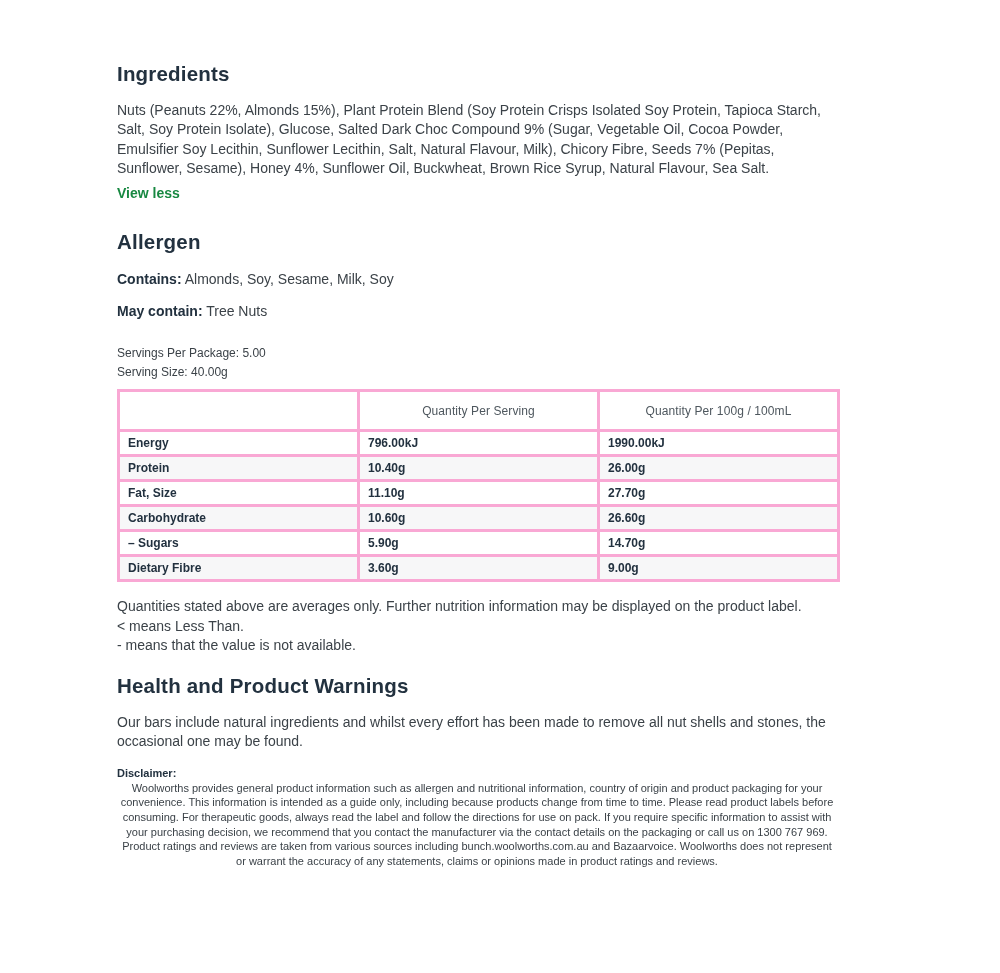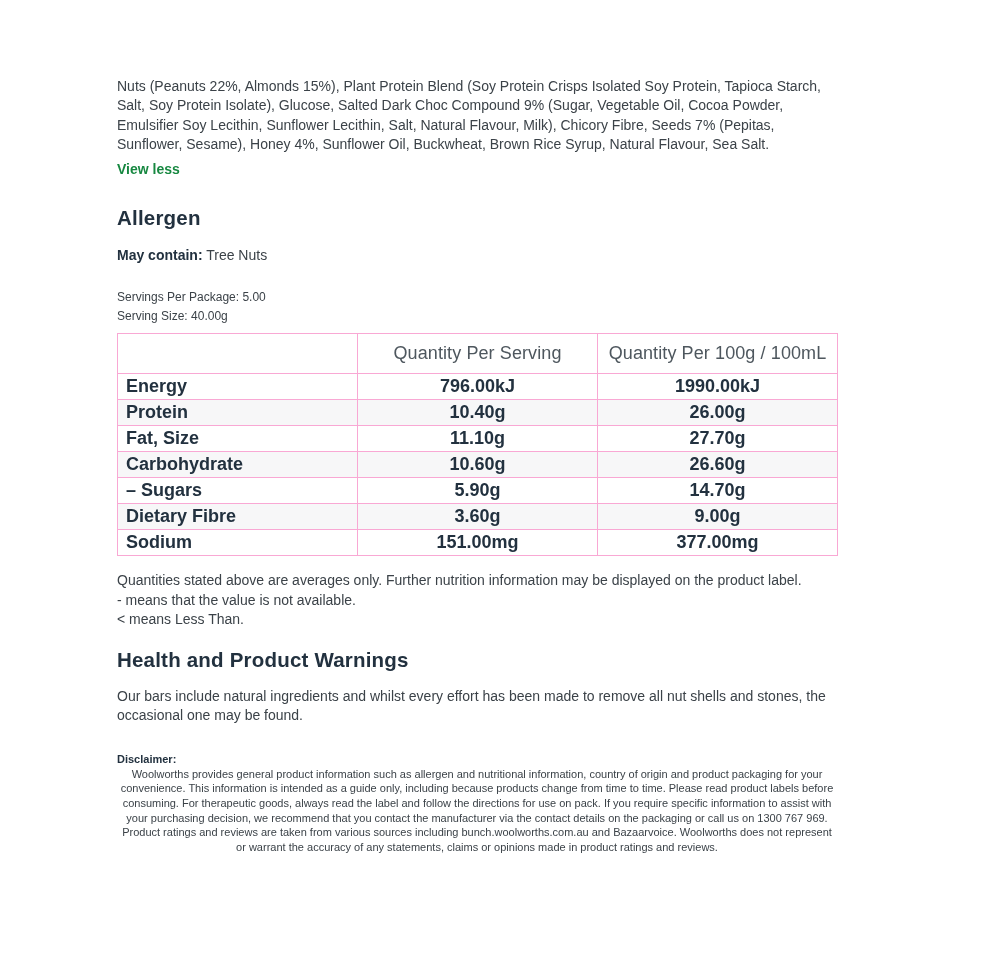--- a/index.html
+++ b/index.html
@@ -113,6 +113,7 @@
 <div class="page">
 
   <section class="ingredients-section">
+    <h2 class="section-heading">Ingredients</h2>
     <p class="body-text ingredients-para">Nuts (Peanuts 22%, Almonds 15%), Plant Protein Blend (Soy Protein Crisps Isolated Soy Protein, Tapioca Starch, Salt, Soy Protein Isolate), Glucose, Salted Dark Choc Compound 9% (Sugar, Vegetable Oil, Cocoa Powder, Emulsifier Soy Lecithin, Sunflower Lecithin, Salt, Natural Flavour, Milk), Chicory Fibre, Seeds 7% (Pepitas, Sunflower, Sesame), Honey 4%, Sunflower Oil, Buckwheat, Brown Rice Syrup, Natural Flavour, Sea Salt.</p>
     <a class="view-less">View less</a>
   </section>

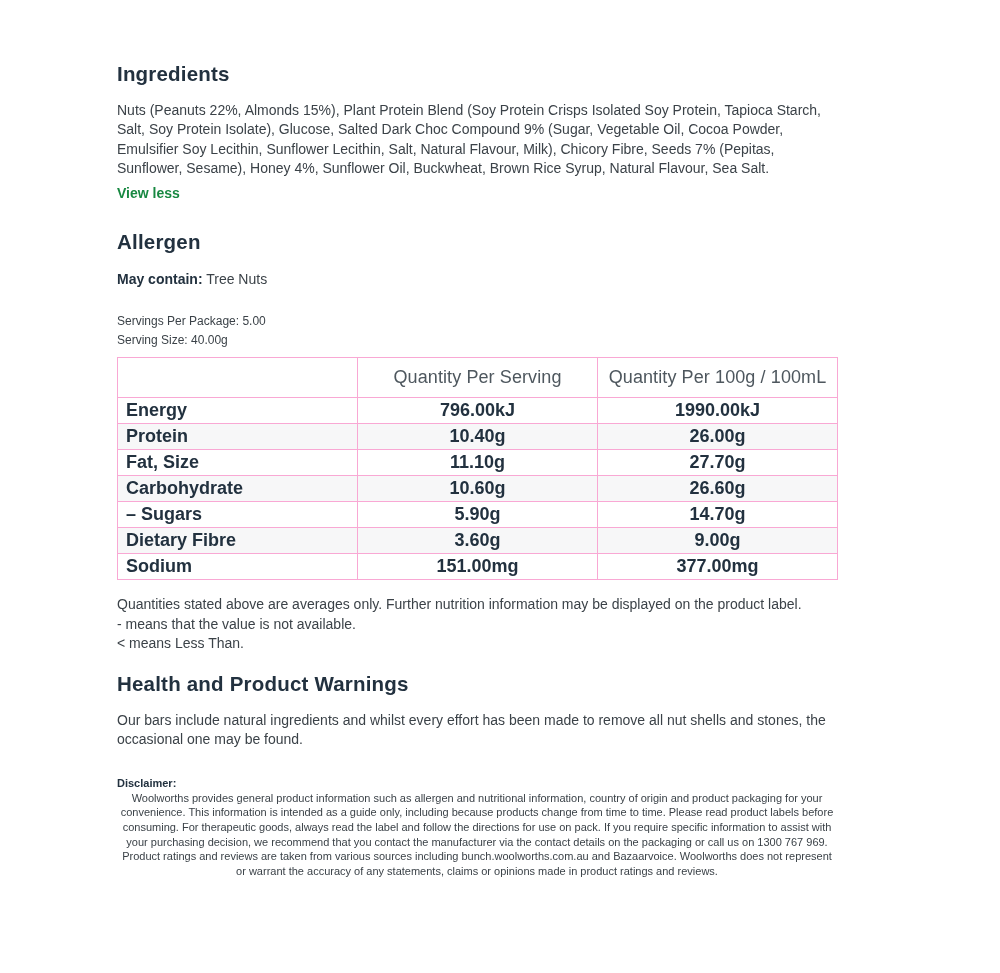--- a/index.html
+++ b/index.html
@@ -121,6 +121,7 @@
   <section class="allergen-section">
     <h2 class="section-heading">Allergen</h2>
     <div class="allergen-block">
+      <p class="allergen-line"><b>Contains:</b><span> Almonds, Soy, Sesame, Milk, Soy</span></p>
       <p class="allergen-line"><b>May contain:</b><span> Tree Nuts</span></p>
     </div>
   </section>

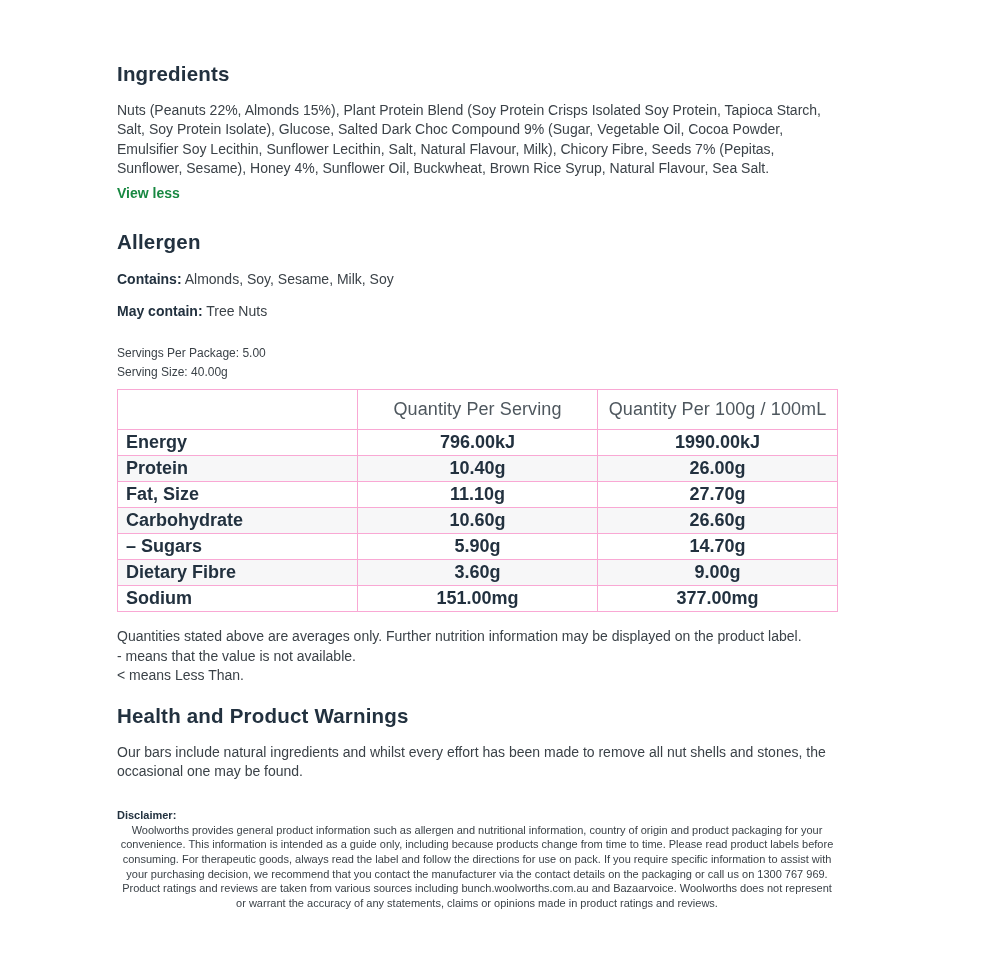--- a/index.html
+++ b/index.html
@@ -61,8 +61,8 @@
     table-layout: fixed;
   }
   .nutrition-table th, .nutrition-table td {
-    border: 1px solid #f9a8d4;
-    font-size: 18px;
+    border: 3px solid #f9a8d4;
+    font-size: 12px;
   }
   .nutrition-table thead th {
     height: 40px;

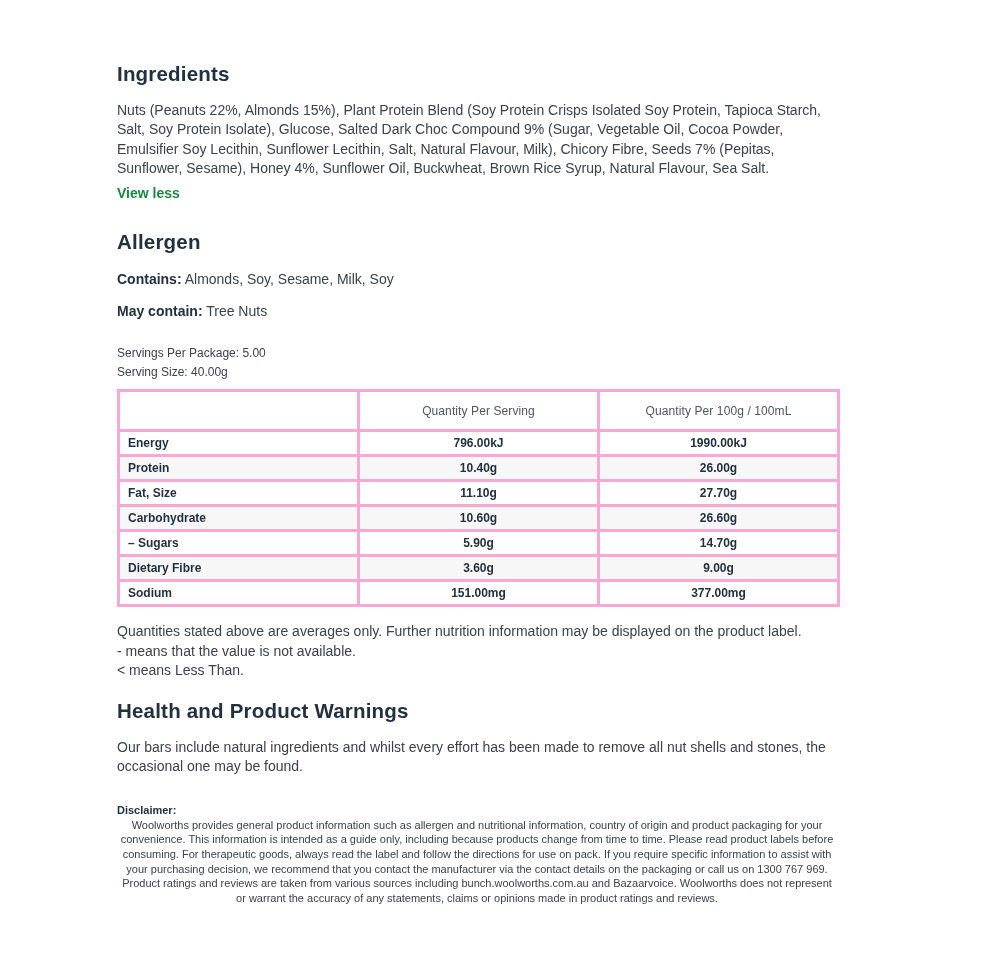--- a/index.html
+++ b/index.html
@@ -82,7 +82,7 @@
     color: #22313f;
   }
   .nutrition-table tbody td.label-cell { text-align: left; }
-  .nutrition-table tbody td.value-cell { text-align: center; }
+  .nutrition-table tbody td.value-cell { text-align: left; }
   .nutrition-table tbody tr:nth-child(even) { background: #f7f7f8; }
   .nutrition-notes { margin-top: 16px; }
   .nutrition-notes p { margin: 0; font-size: 14px; line-height: 17.5px; }

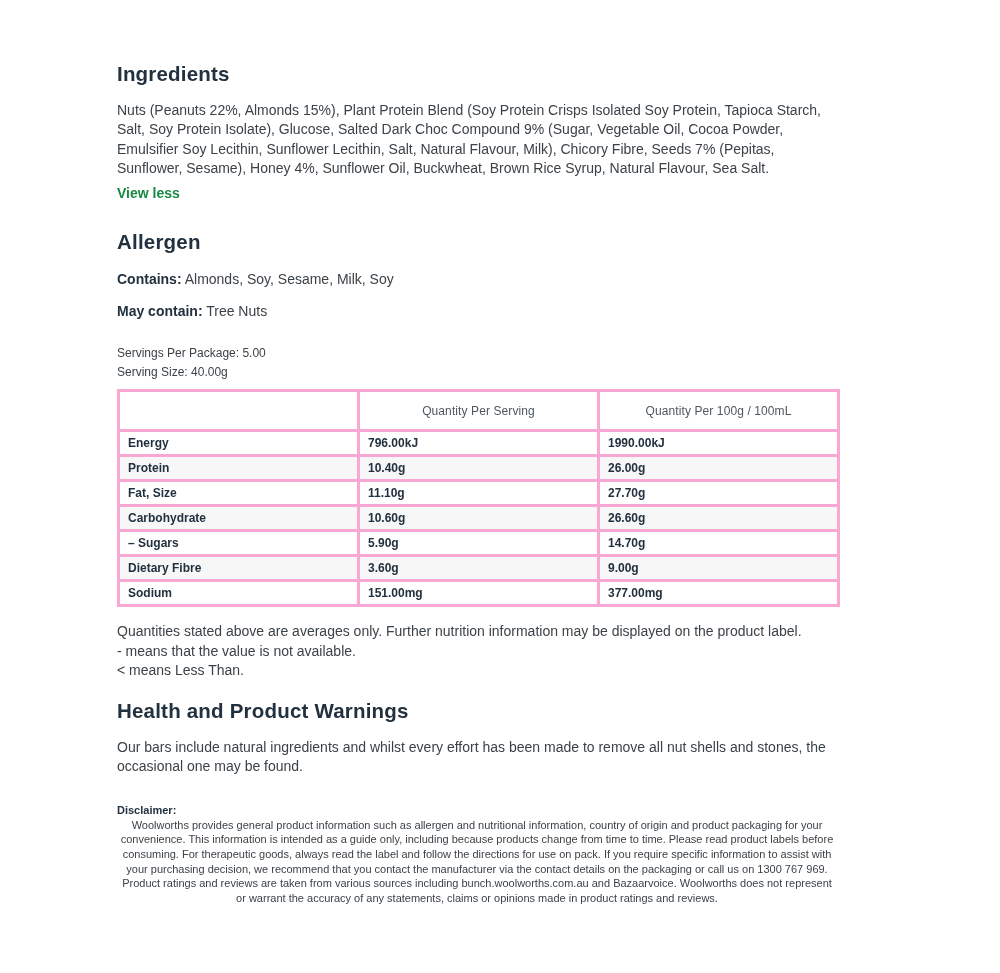--- a/index.html
+++ b/index.html
@@ -176,11 +176,6 @@
           <td class="value-cell">3.60g</td>
           <td class="value-cell">9.00g</td>
         </tr>
-        <tr>
-          <td class="label-cell">Sodium</td>
-          <td class="value-cell">151.00mg</td>
-          <td class="value-cell">377.00mg</td>
-        </tr>
       </tbody>
     </table>
 

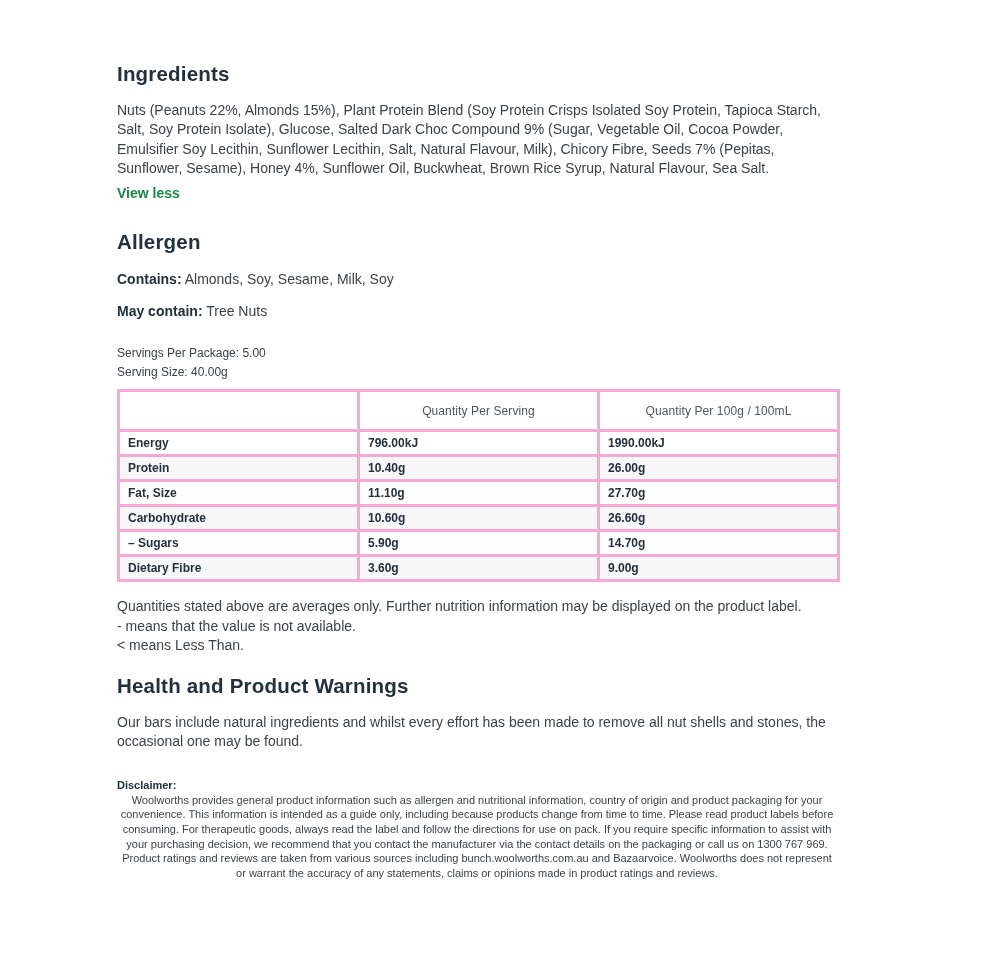--- a/index.html
+++ b/index.html
@@ -181,8 +181,8 @@
 
     <div class="nutrition-notes">
       <p>Quantities stated above are averages only. Further nutrition information may be displayed on the product label.</p>
+      <p>&lt; means Less Than.</p>
       <p>- means that the value is not available.</p>
-      <p>&lt; means Less Than.</p>
     </div>
   </section>
 

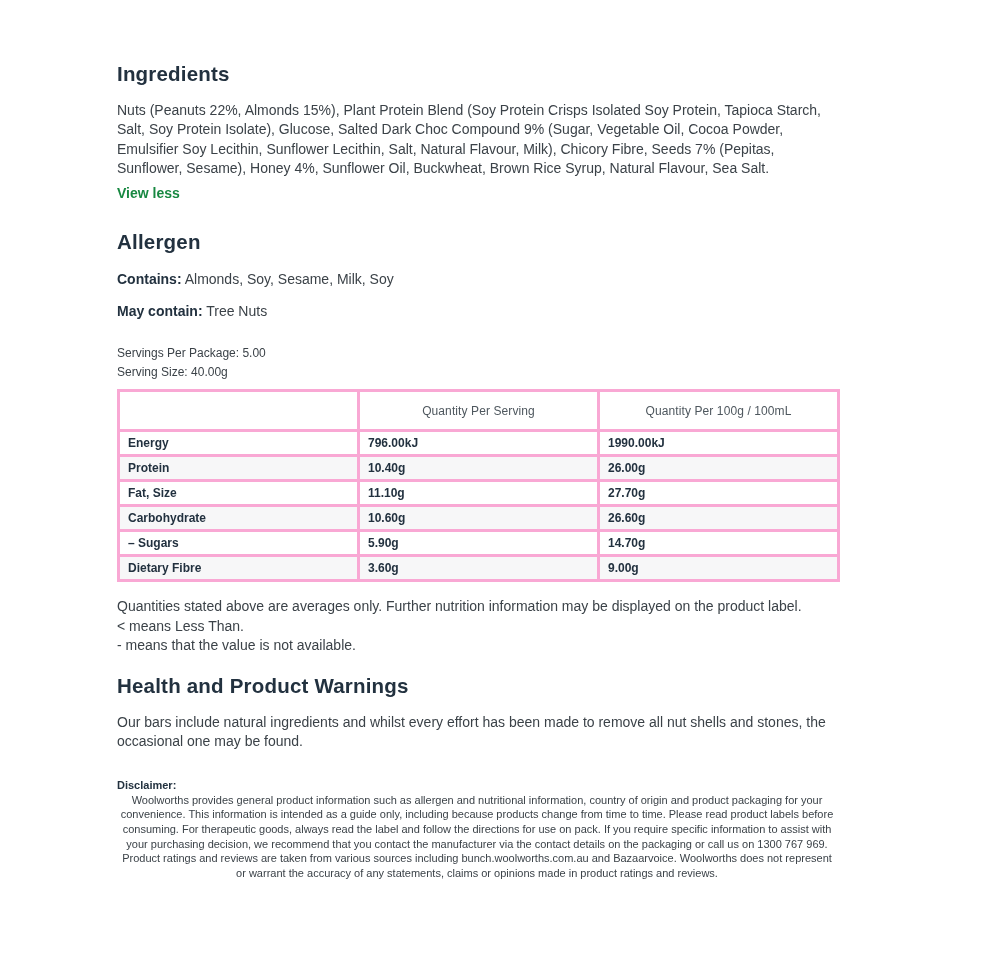--- a/index.html
+++ b/index.html
@@ -91,7 +91,7 @@
   .warnings-section { margin-top: 19px; }
   .warnings-para { margin-top: 15px; }
   
-  .disclaimer-section { margin-top: 26px; }
+  .disclaimer-section { margin-top: 14px; }
   .disclaimer-label {
     margin: 0;
     font-size: 11px;

